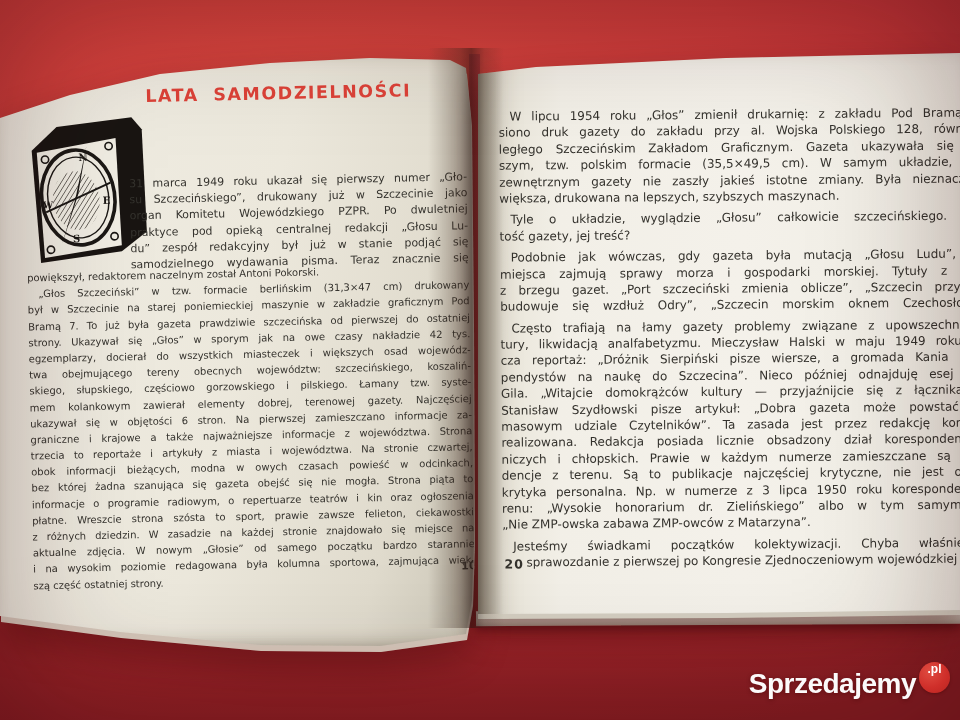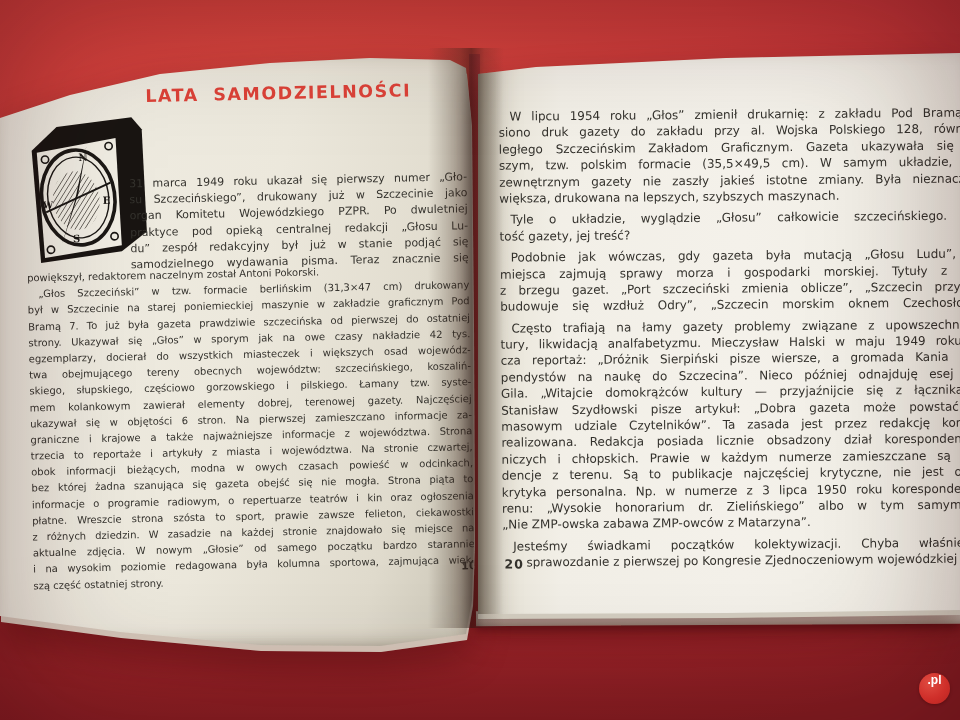--- a/index.html
+++ b/index.html
@@ -183,6 +183,7 @@
 <div class="gutter-shadow"></div>
 
 <div class="watermark">
+  <span class="wm-text">Sprzedajemy</span>
   <span class="wm-badge">
     <span>.pl</span>
   </span>

